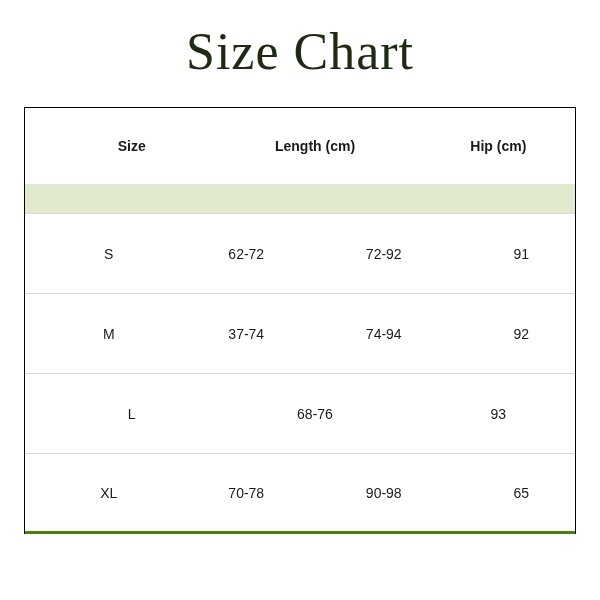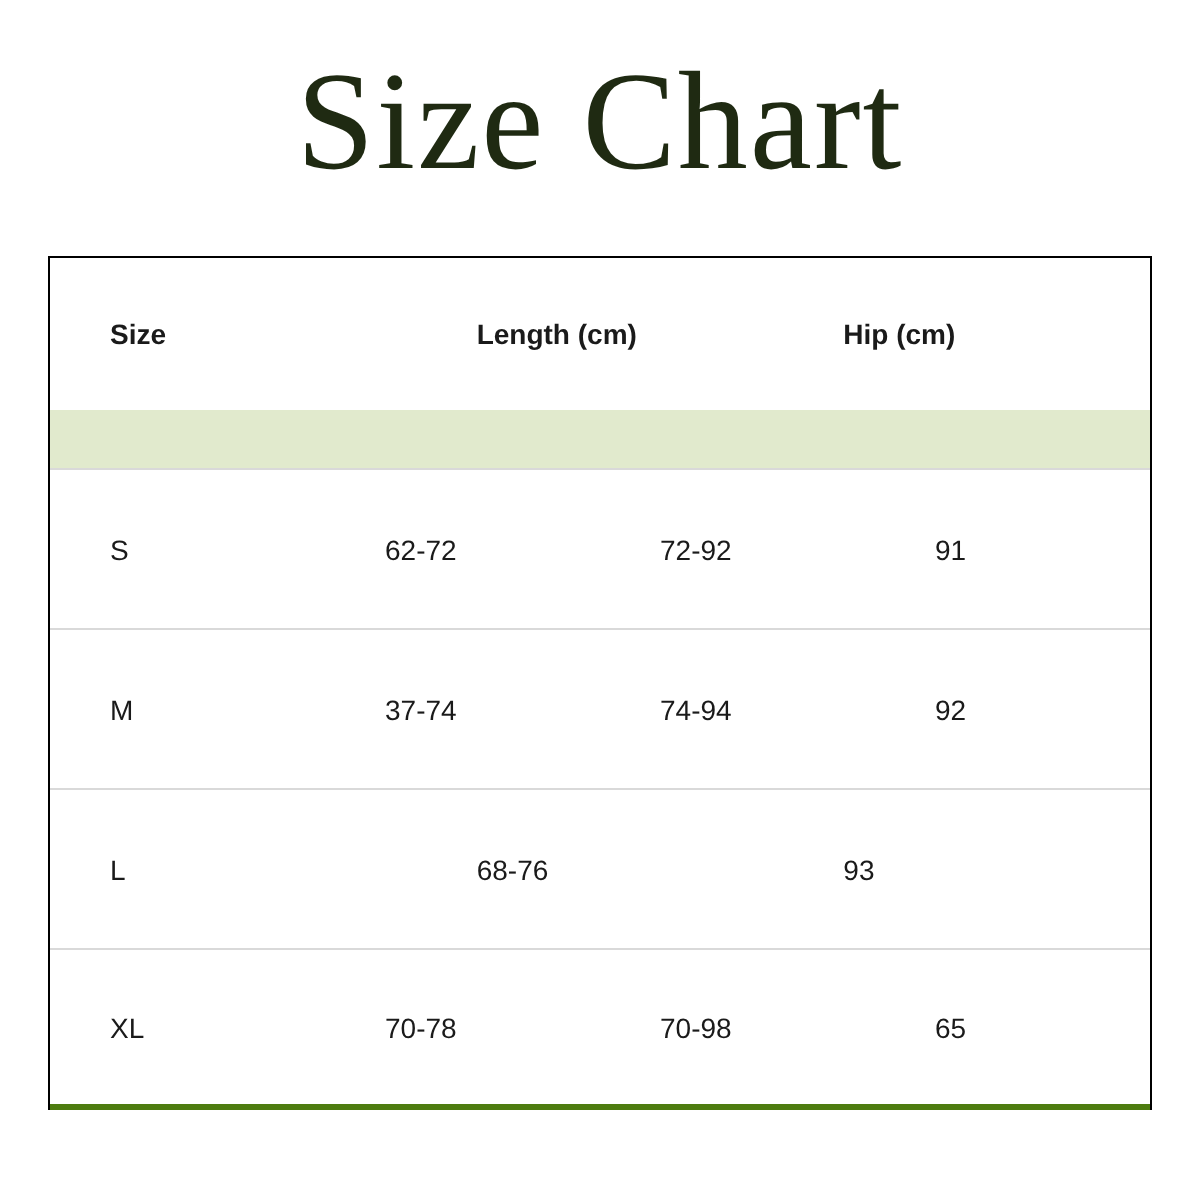--- a/index.html
+++ b/index.html
@@ -13,7 +13,7 @@
       align-items: center;
     }
     .title {
-      font-size: 70px;
+      font-size: 52px;
       color: #1f2a12;
       margin-top: 22px;
       margin-bottom: 26px;

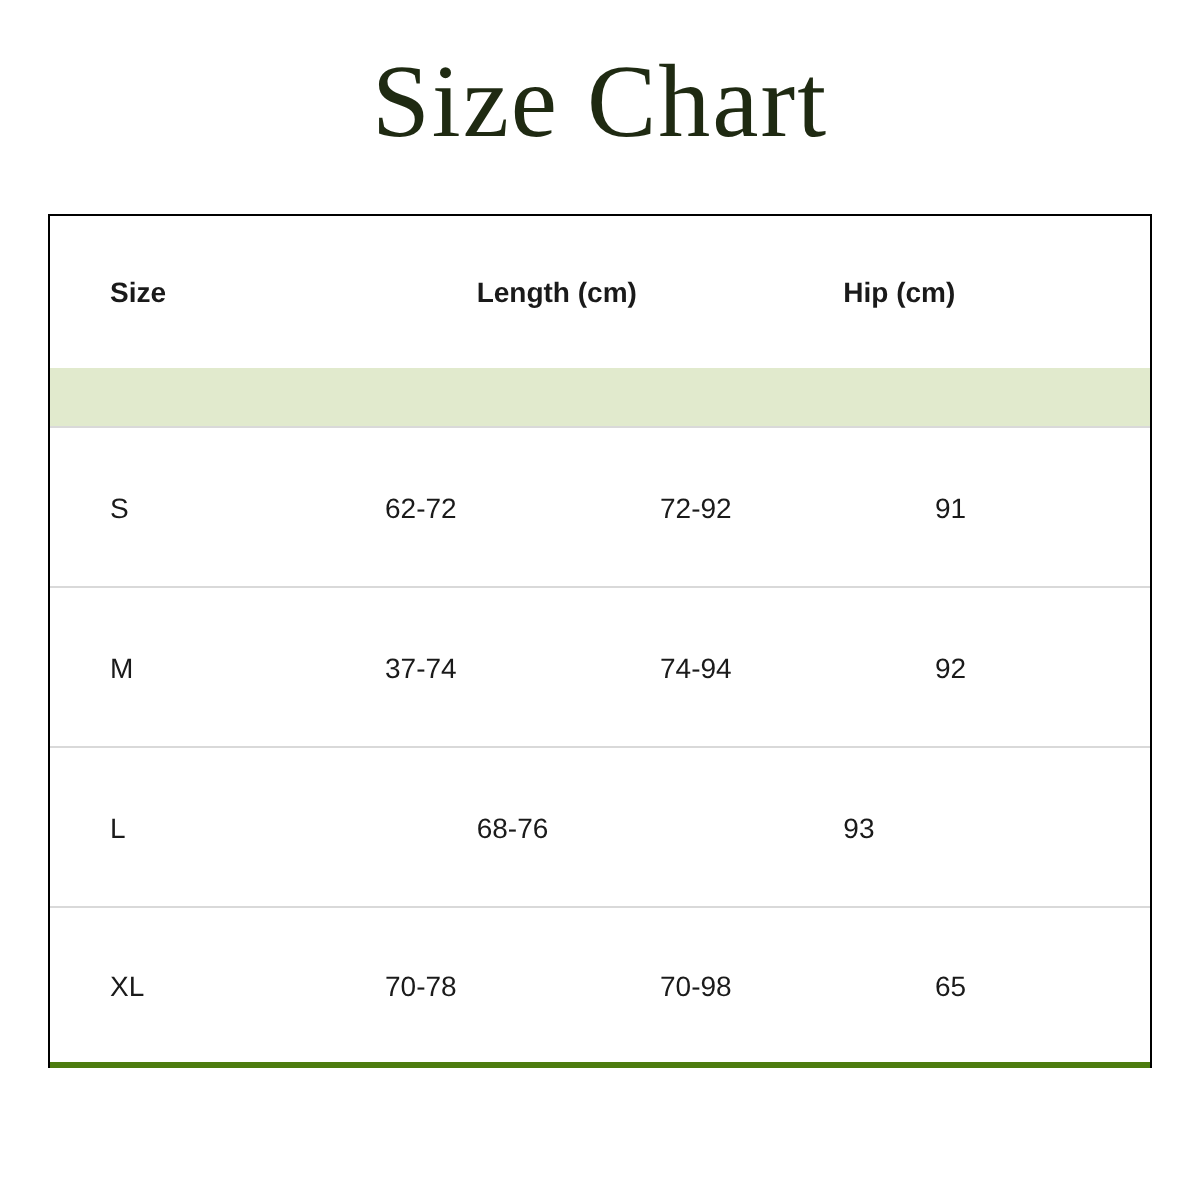--- a/index.html
+++ b/index.html
@@ -28,6 +28,7 @@
     .row {
       display: flex;
       border-bottom: 1px solid #d9d9d9;
+      text-align: center;
     }
     .row:last-child {
       border-bottom: 3px solid #4d7c0f;

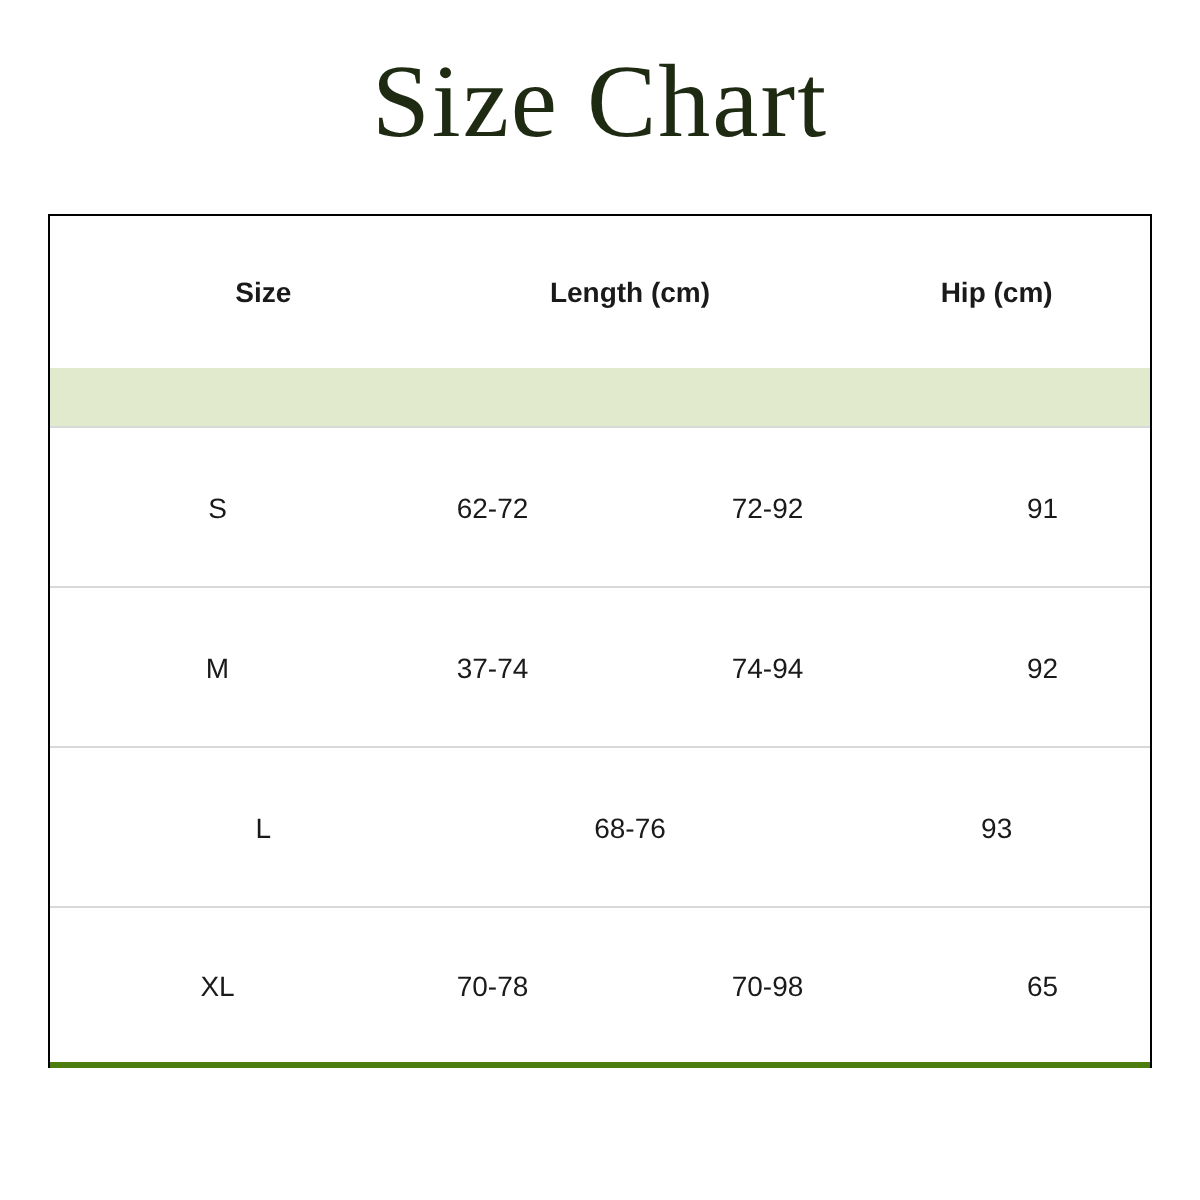--- a/index.html
+++ b/index.html
@@ -97,7 +97,7 @@
   <div class="row data-row">
     <div class="cell">XL</div>
     <div class="cell">70-78</div>
-    <div class="cell">70-98</div>
+    <div class="cell">90-98</div>
     <div class="cell">65</div>
   </div>
 

